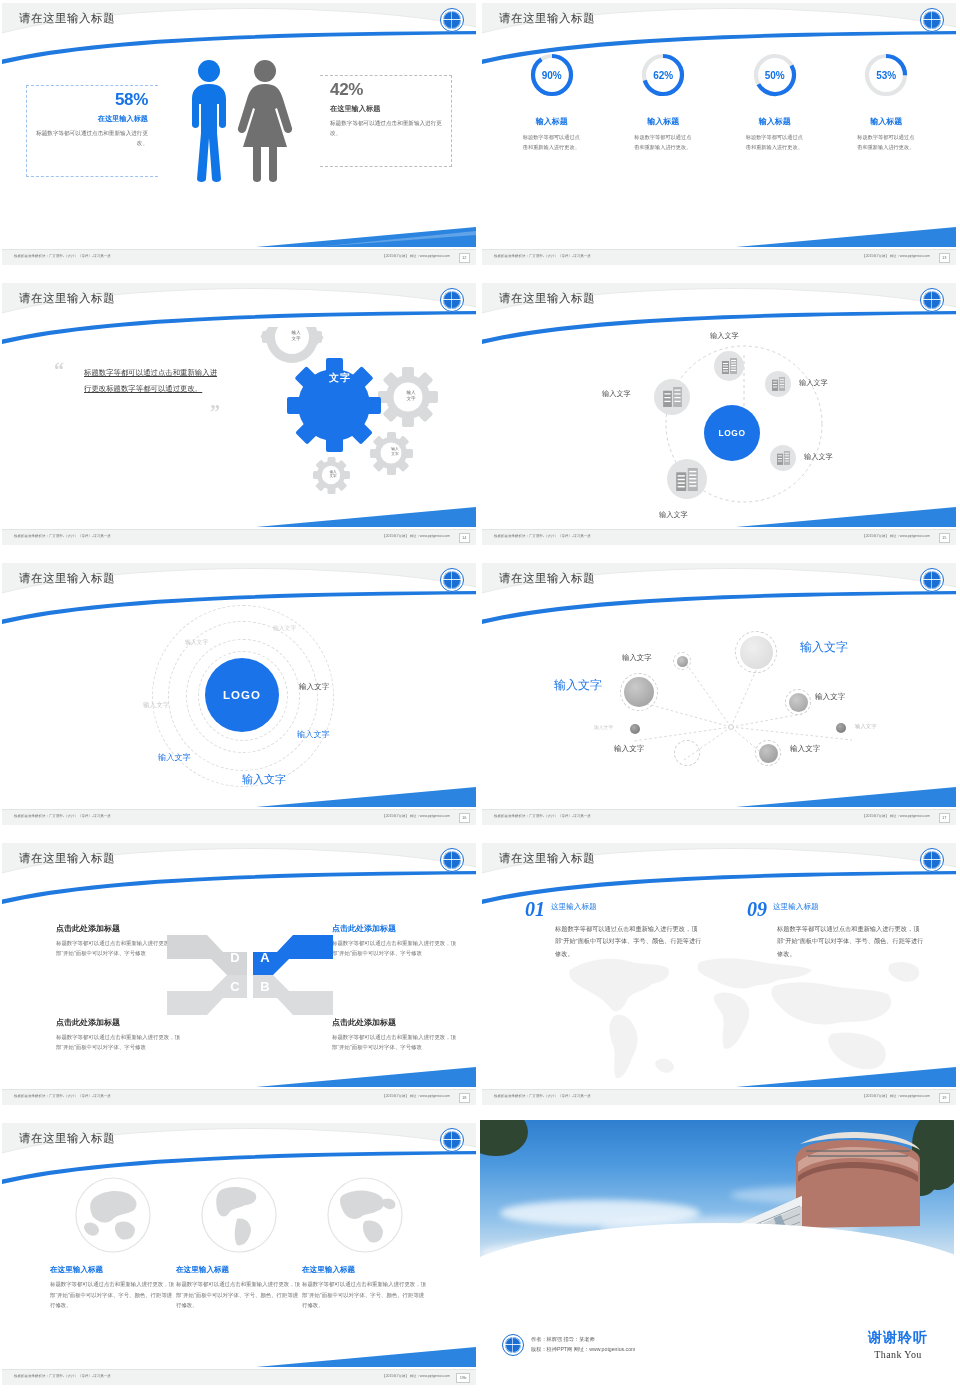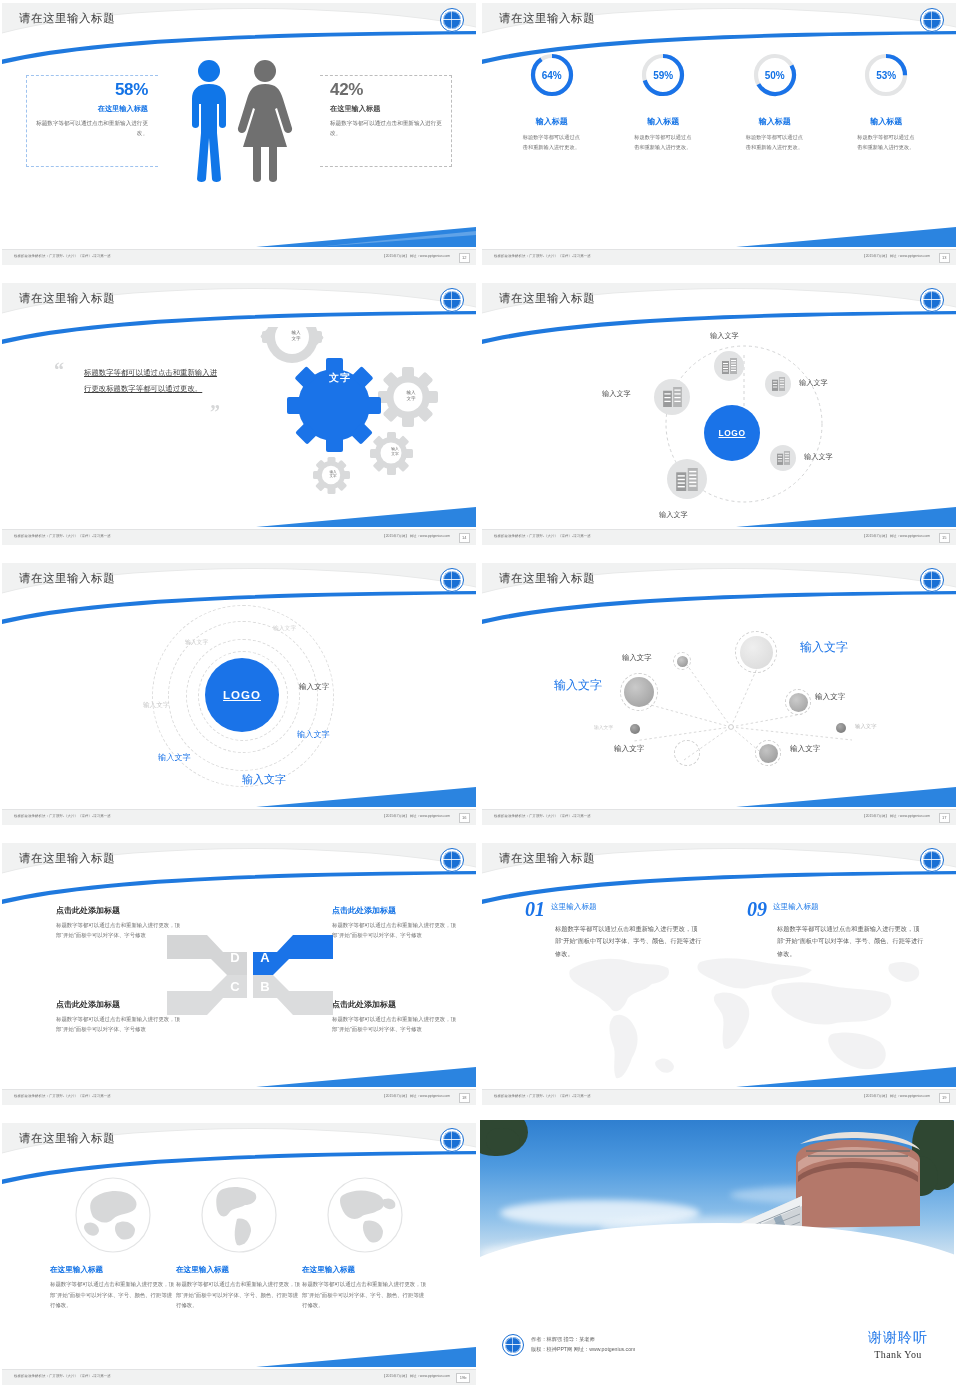--- a/index.html
+++ b/index.html
@@ -191,7 +191,7 @@
                   <circle cx="24" cy="24" r="19" fill="none" stroke="#e4e5e6" stroke-width="4.2"></circle>
                   <circle cx="24" cy="24" r="19" fill="none" stroke="#1a73e8" stroke-width="4.2" stroke-dasharray="107.4 119.4" stroke-linecap="butt" transform="rotate(-90 24 24)"></circle>
                 </svg>
-            <div class="donut-val">64%</div>
+            <div class="donut-val">90%</div>
           </div>
           <div class="donut-ttl">输入标题</div>
           <div class="donut-dsc">标题数字等都可以通过点击和重新输入进行更改。</div>

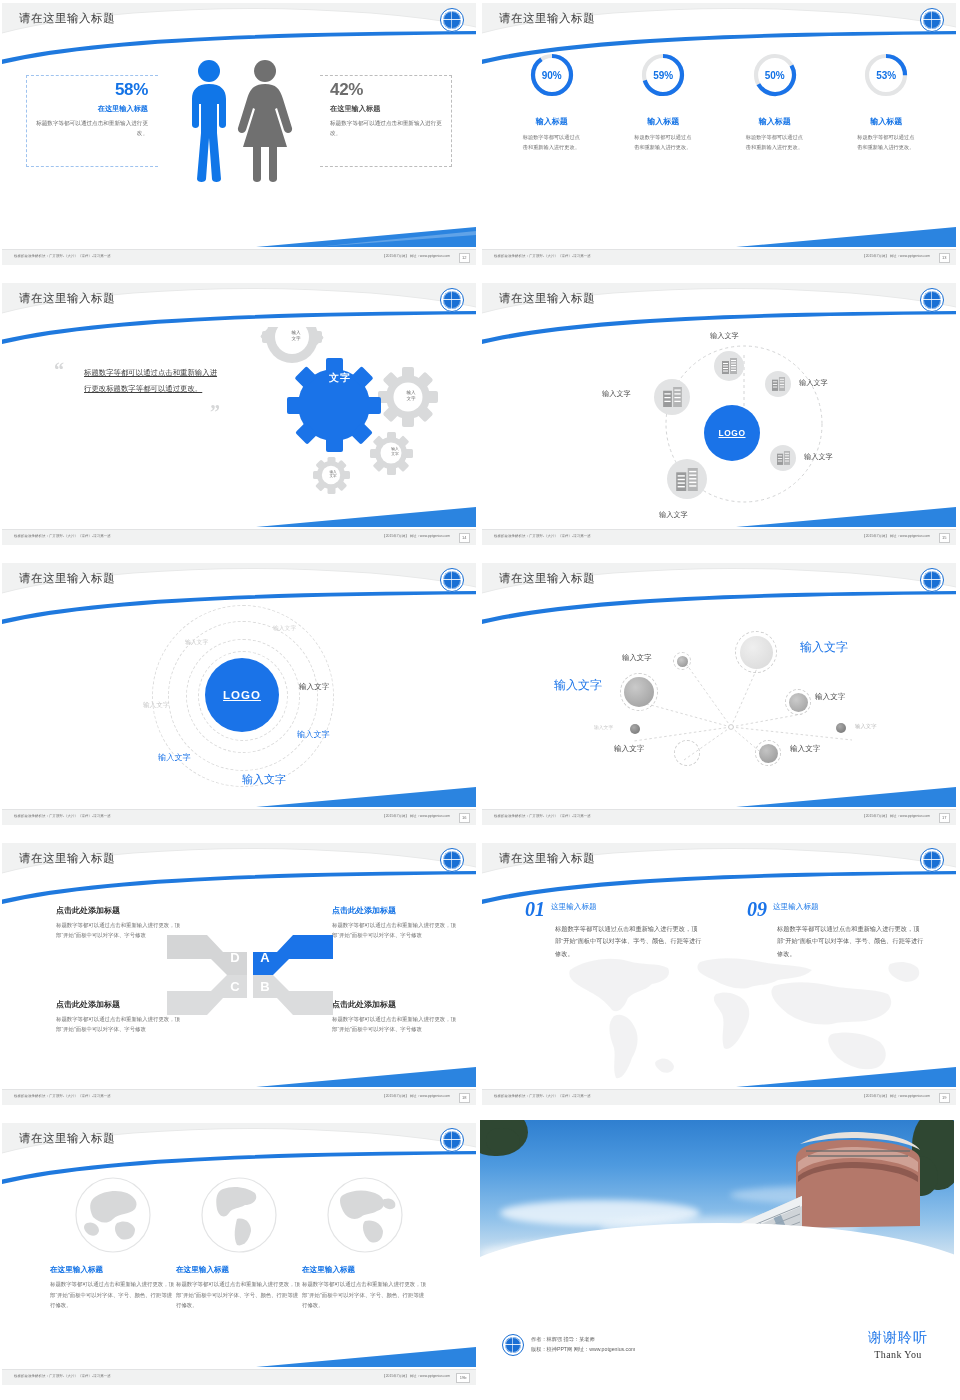--- a/index.html
+++ b/index.html
@@ -202,7 +202,7 @@
                   <circle cx="24" cy="24" r="19" fill="none" stroke="#e4e5e6" stroke-width="4.2"></circle>
                   <circle cx="24" cy="24" r="19" fill="none" stroke="#1a73e8" stroke-width="4.2" stroke-dasharray="83.5 119.4" transform="rotate(-90 24 24)"></circle>
                 </svg>
-            <div class="donut-val">59%</div>
+            <div class="donut-val">62%</div>
           </div>
           <div class="donut-ttl">输入标题</div>
           <div class="donut-dsc">标题数字等都可以通过点击和重新输入进行更改。</div>

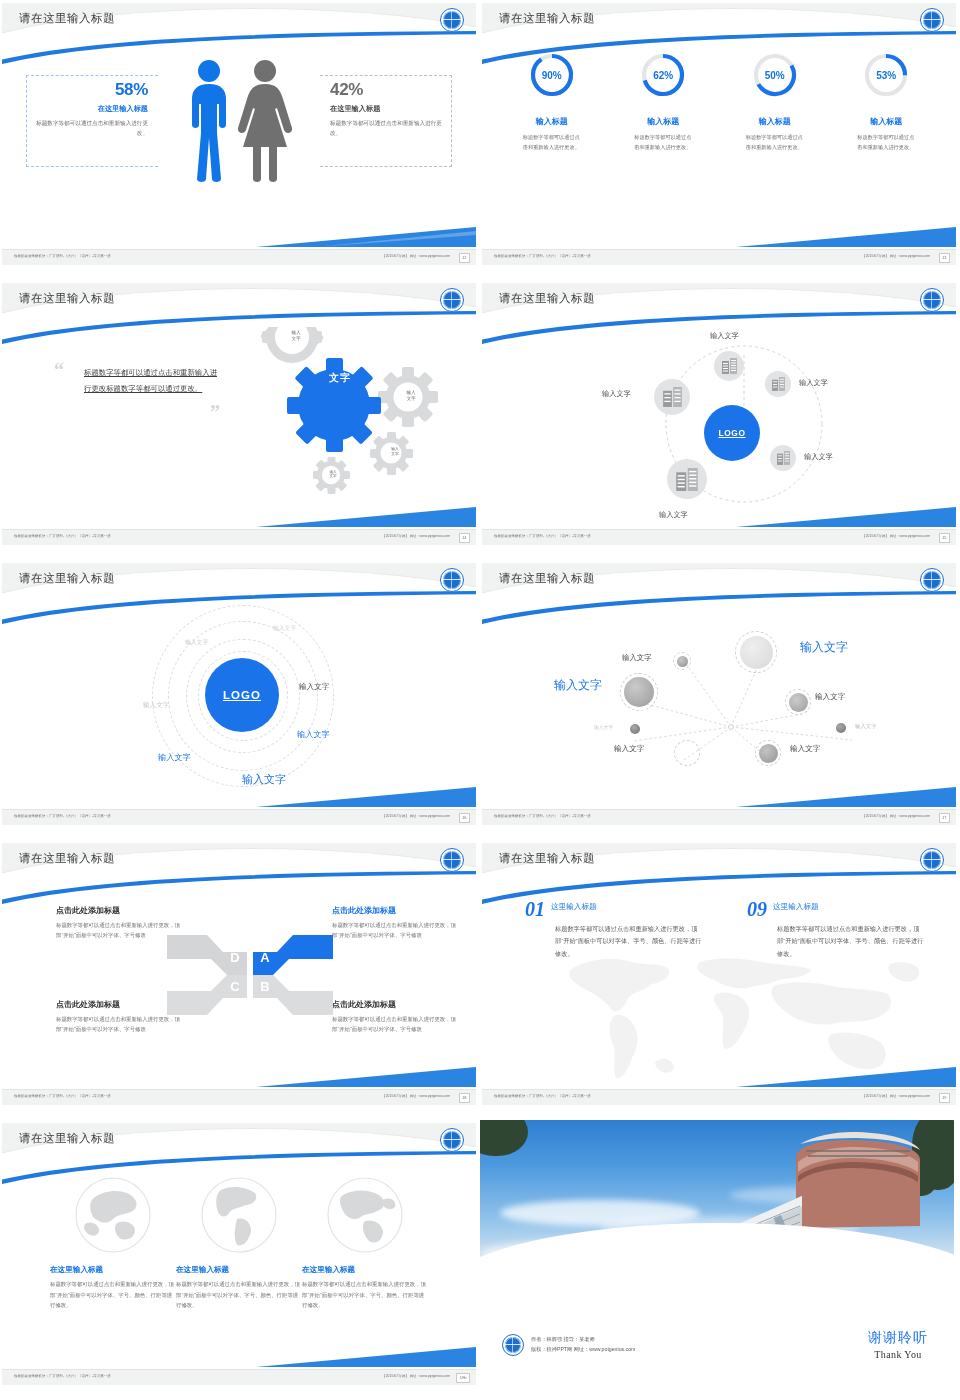--- a/index.html
+++ b/index.html
@@ -46,7 +46,7 @@
   .s1-sub.blue{color:#1473e6;}
   .s1-sub.gray{color:#4a4a4a;}
   .s1-desc{font-size:5.6px;color:#6a6a6a;line-height:1.75;margin-top:5px;}
-  .s1-left{position:absolute;left:24px;top:22px;width:132px;text-align:right;padding-right:10px;border-left:1px dashed #9fc3ef;border-top:1px dashed #9fc3ef;border-bottom:1px dashed #9fc3ef;height:92px;box-sizing:border-box;padding-top:4px;}
+  .s1-left{position:absolute;left:24px;top:32px;width:132px;text-align:right;padding-right:10px;border-left:1px dashed #9fc3ef;border-top:1px dashed #9fc3ef;border-bottom:1px dashed #9fc3ef;height:92px;box-sizing:border-box;padding-top:4px;}
   .s1-right{position:absolute;right:24px;top:22px;width:132px;text-align:left;padding-left:10px;border-right:1px dashed #bdbdbd;border-top:1px dashed #bdbdbd;border-bottom:1px dashed #bdbdbd;height:92px;box-sizing:border-box;padding-top:4px;}
   .s1-icons{position:absolute;left:50%;top:0;transform:translateX(-50%);width:120px;height:150px;}
 

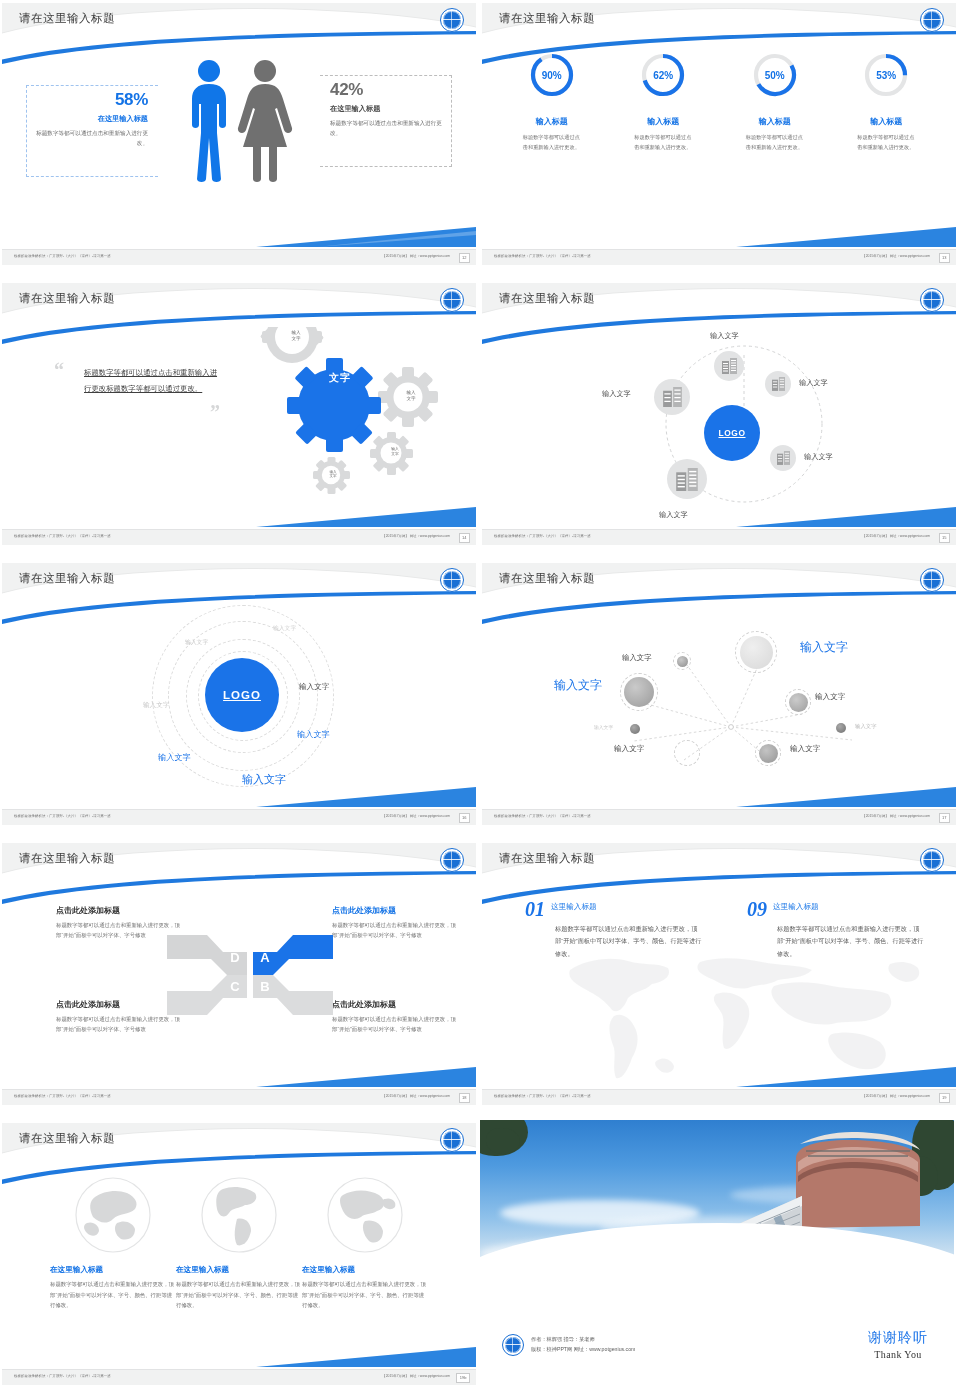--- a/index.html
+++ b/index.html
@@ -67,7 +67,7 @@
   
   .node-lbl{position:absolute;font-size:7.2px;color:#4a4a4a;white-space:nowrap;}
   .bld-node{position:absolute;border-radius:50%;background:#e2e3e4;display:flex;align-items:center;justify-content:center;}
-  .hub{position:absolute;border-radius:50%;background:#1a73e8;display:flex;align-items:center;justify-content:center;color:#fff;font-weight:bold;text-decoration:underline;}
+  .hub{position:absolute;border-radius:50%;background:#1a73e8;display:flex;align-items:center;justify-content:center;color:#fff;font-weight:bold;}
 
   
   .ring{position:absolute;border-radius:50%;border:1px dashed #dcdcdc;}

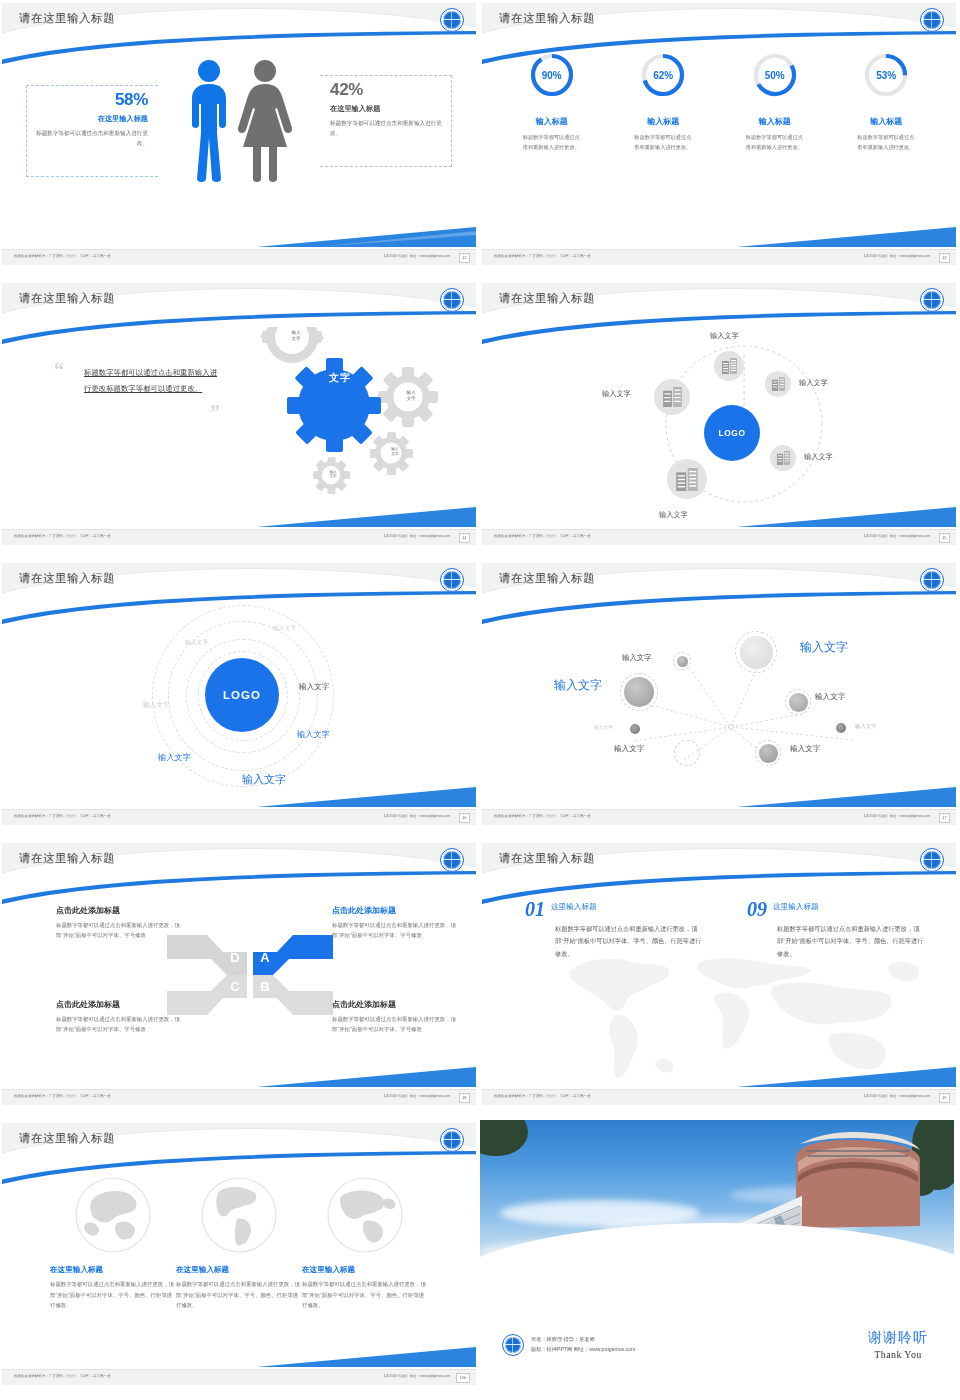--- a/index.html
+++ b/index.html
@@ -82,7 +82,7 @@
   .q-ttl{font-size:8px;font-weight:bold;color:#333;}
   .q-ttl.blue{color:#1473e6;}
   .q-dsc{font-size:5.4px;color:#6f6f6f;line-height:1.85;margin-top:4px;}
-  .q-box{position:absolute;width:126px;}
+  .q-box{position:absolute;width:126px;margin-top:18px;}
 
   
   .num{font-family:"Liberation Serif",serif;font-style:italic;font-weight:bold;font-size:20px;color:#1a73e8;line-height:1;}

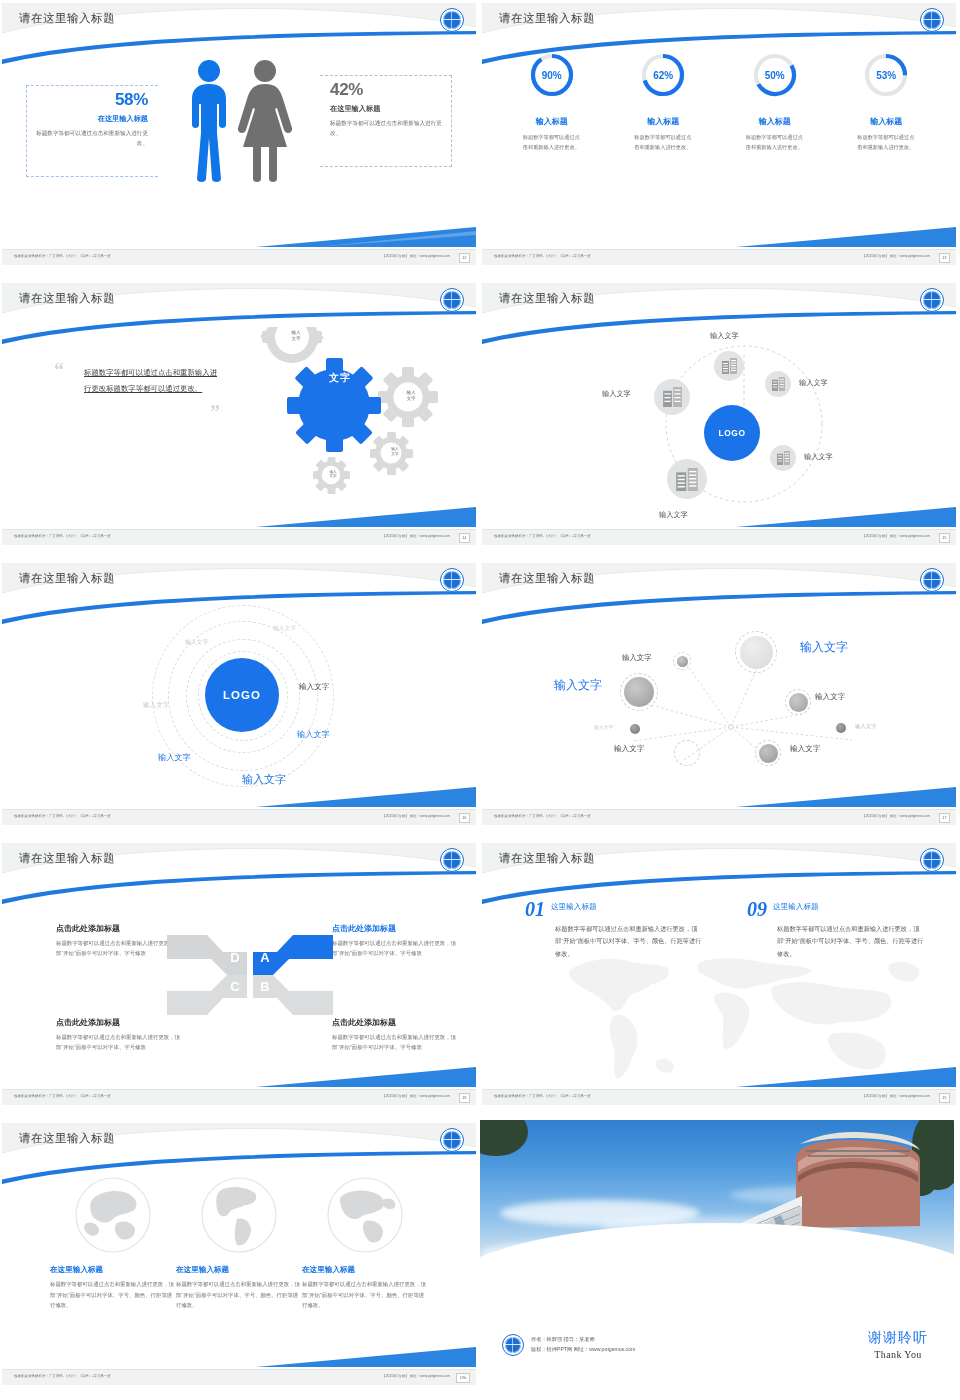--- a/index.html
+++ b/index.html
@@ -102,7 +102,7 @@
   .tree{position:absolute;background:#2f4732;border-radius:45% 55% 50% 50%;filter:blur(.4px);}
   .photo-mask{position:absolute;left:-40px;bottom:-78px;width:560px;height:150px;border-radius:50%/70px;background:#ffffff;}
   .blue-arc{position:absolute;left:-40px;bottom:-82px;width:560px;height:150px;border-radius:50%/70px;background:#1a73e8;}
-  .thanks-cn{font-size:14px;font-weight:normal;color:#1a73e8;letter-spacing:1px;}
+  .thanks-cn{font-size:14px;font-weight:bold;color:#1a73e8;letter-spacing:1px;}
   .thanks-en{font-size:10px;color:#333;letter-spacing:.4px;margin-top:2px;font-family:"Liberation Serif",serif;}
   .cred{font-size:5.2px;color:#5d5d5d;line-height:1.9;white-space:nowrap;}
 </style>

